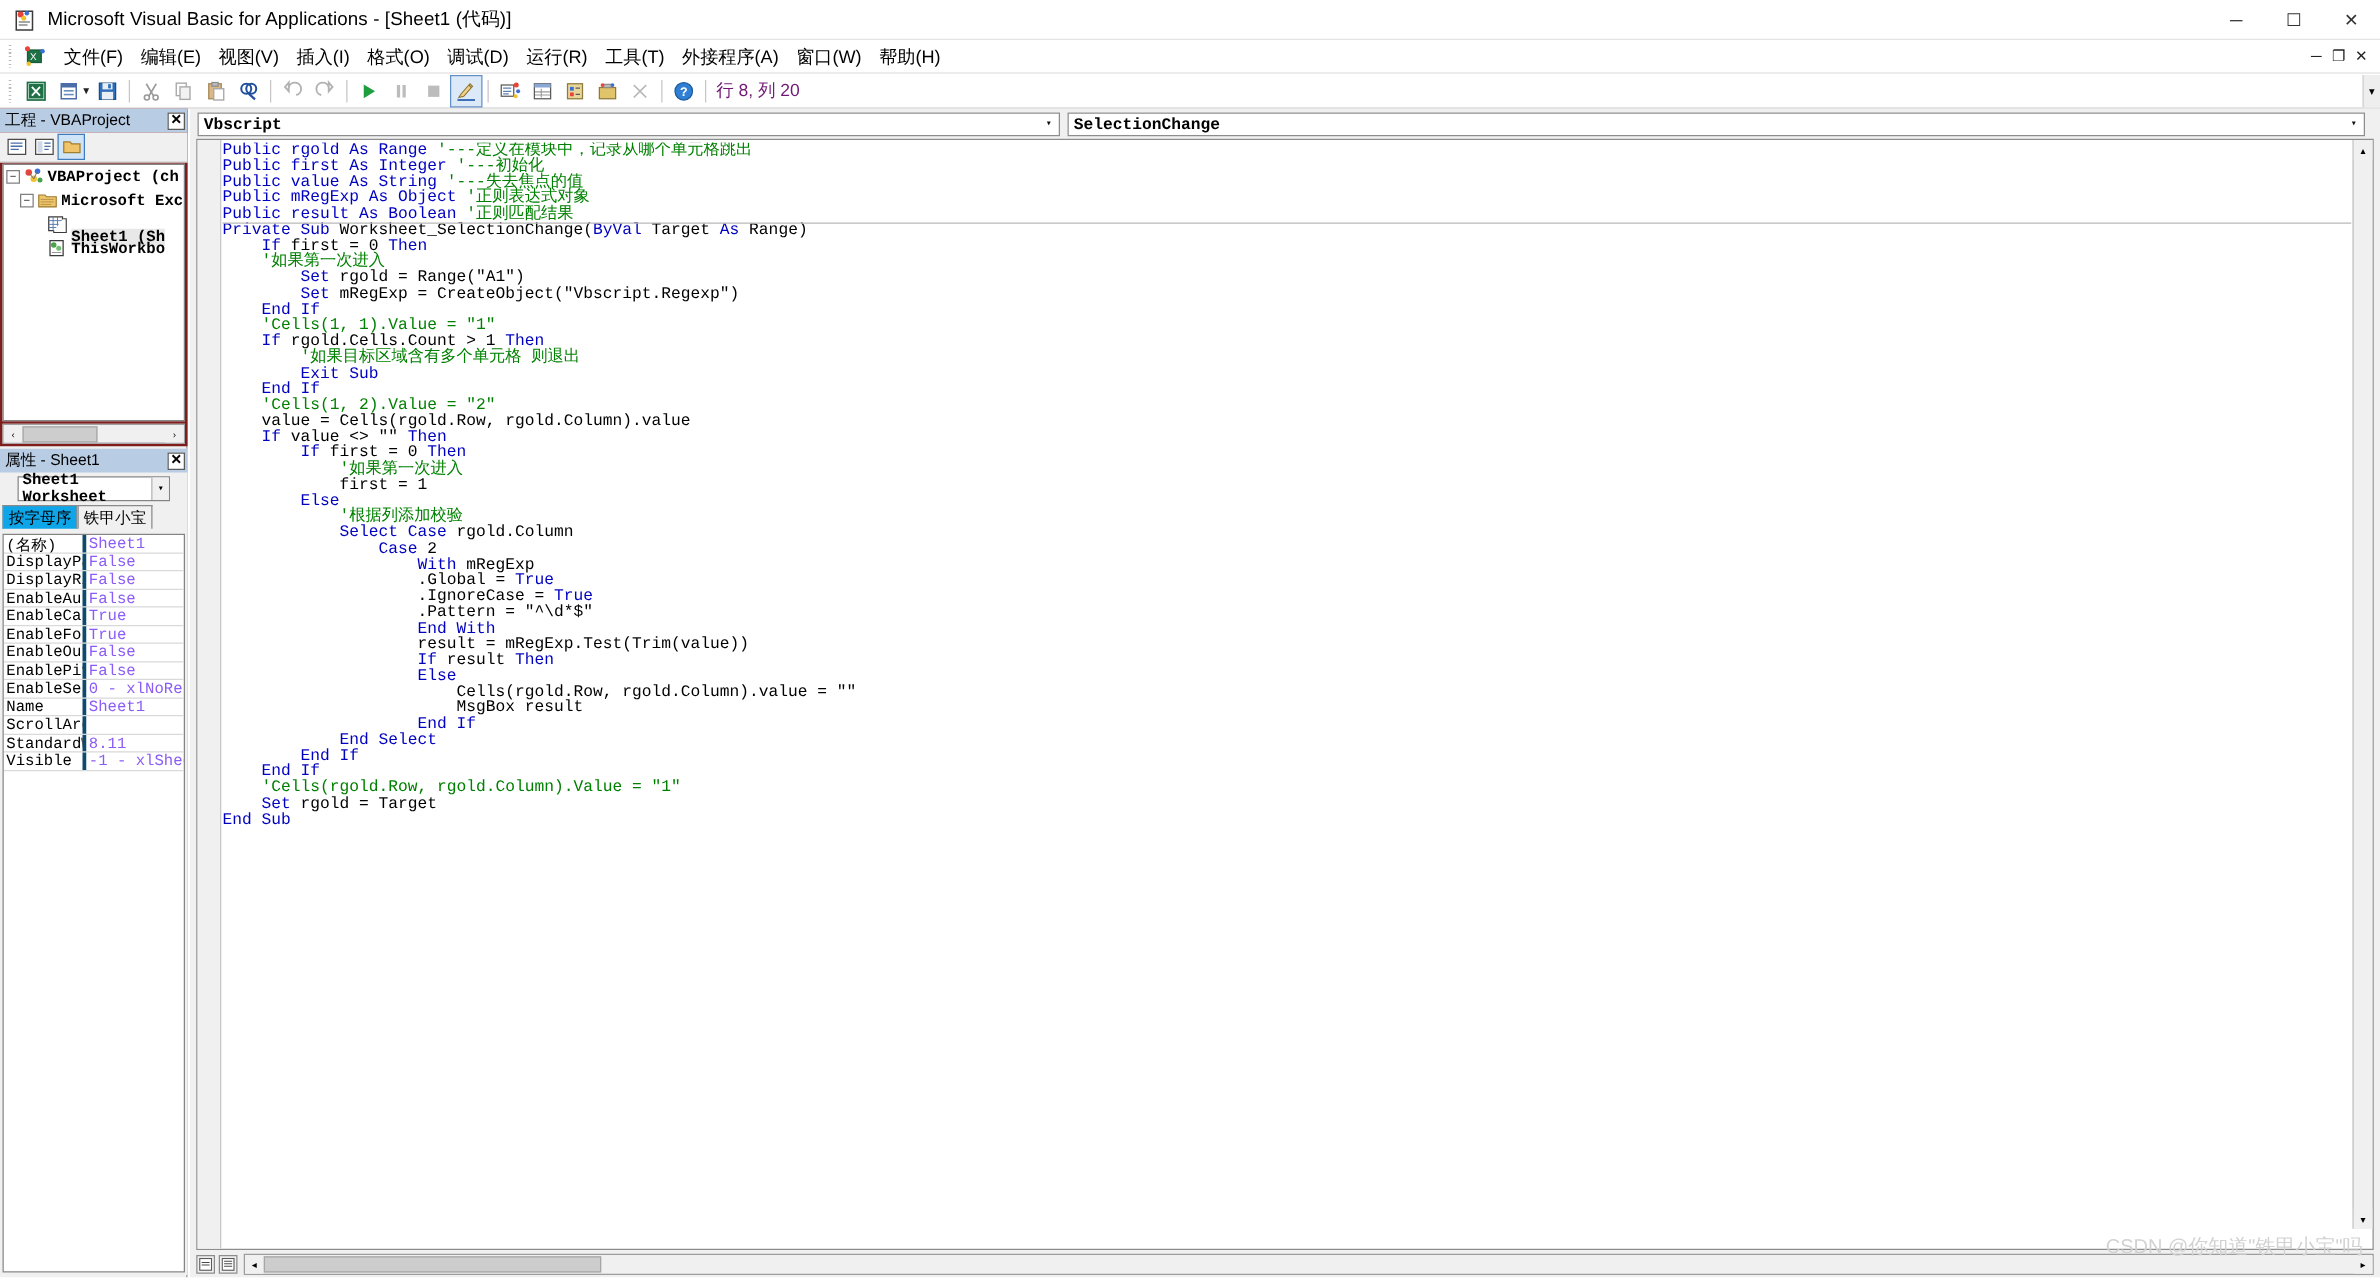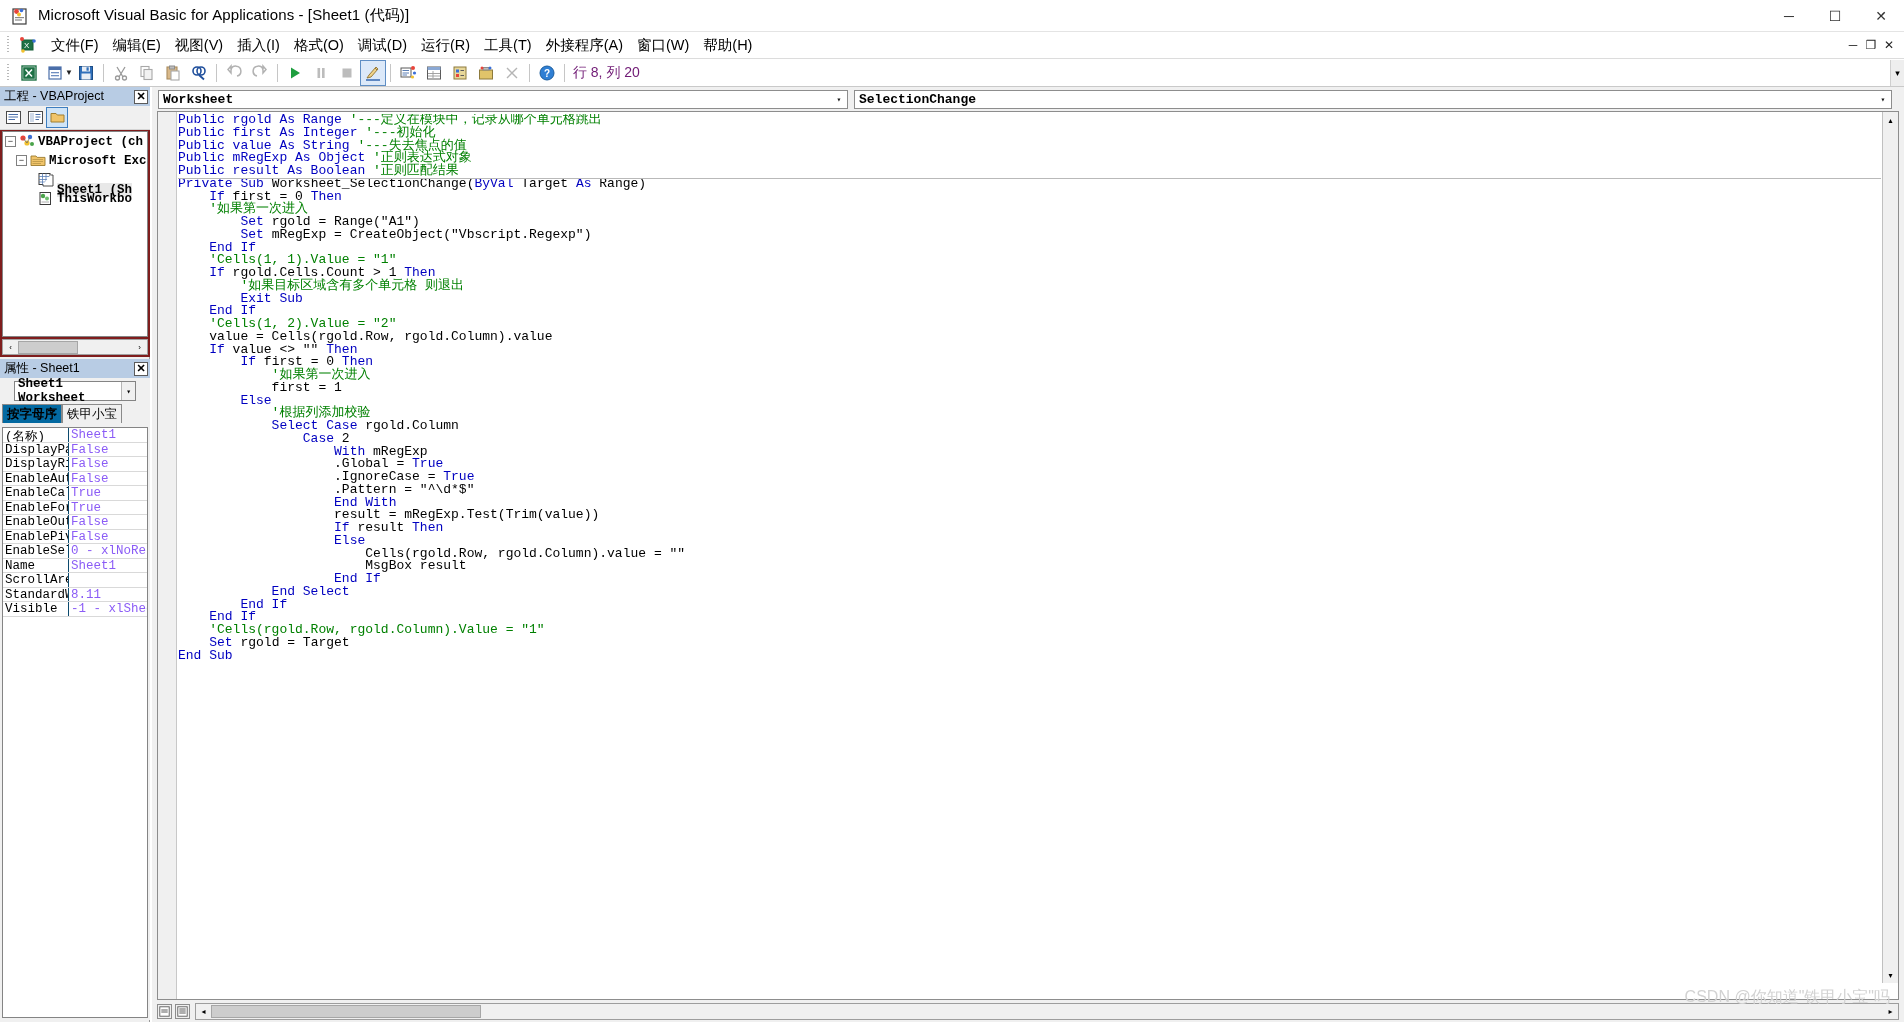--- a/index.html
+++ b/index.html
@@ -510,7 +510,7 @@
   <div id="code-window">
     <div id="code-combos">
       <div class="code-combo" id="combo-object">
-        <span>Worksheet</span>
+        <span>Vbscript</span>
         <span class="arrow">▾</span>
       </div>
       <div class="code-combo" id="combo-proc">

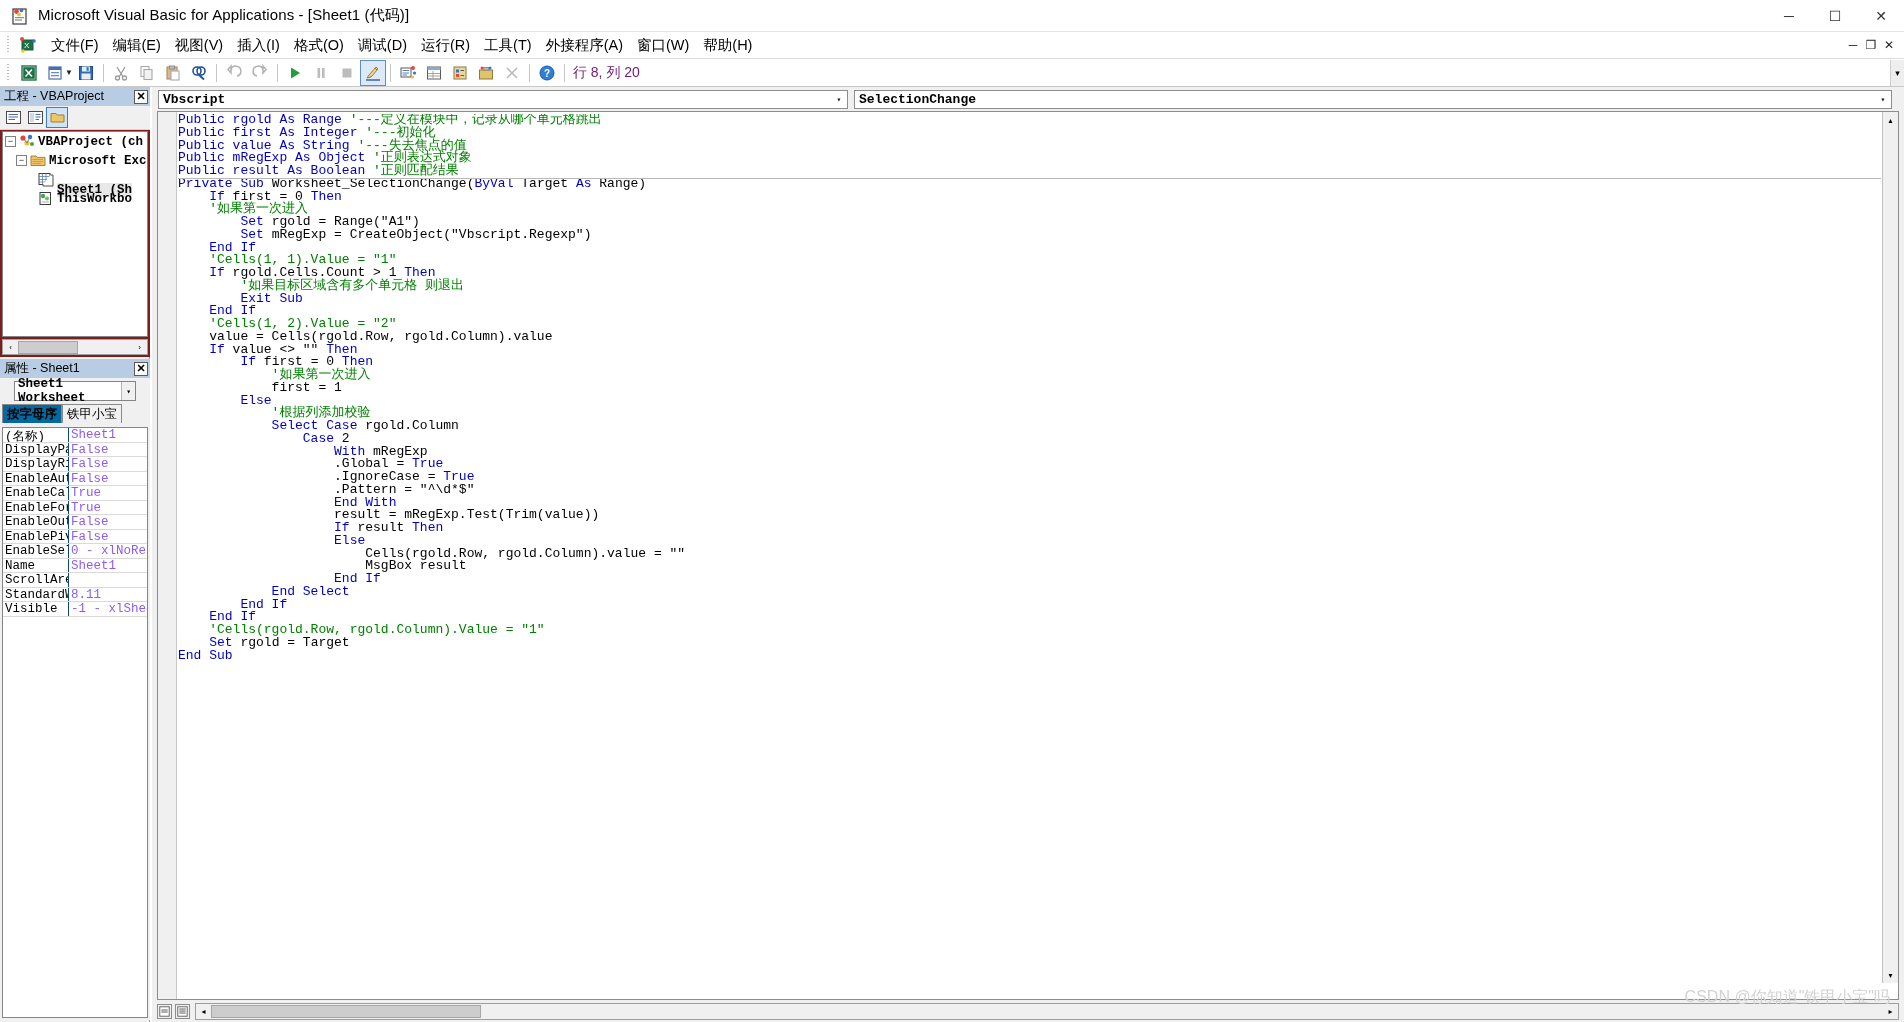--- a/index.html
+++ b/index.html
@@ -102,7 +102,7 @@
   #props-tabs { display:flex; height:19px; margin:0 2px; }
   .ptab { padding:1px 4px; font-size:12.5px; background:#f0f0f0; border:1px solid #8a8a8a;
           border-bottom:none; }
-  .ptab.active { background:#0369a1; font-weight:bold; }
+  .ptab.active { background:#0ea5e9; font-weight:normal; }
   #props-grid { position:absolute; left:2px; right:2px; top:68px; bottom:2px;
                 background:#ffffff; border:1px solid #848484; overflow:hidden;
                 font-family:"Liberation Mono", monospace; font-size:12.5px; }

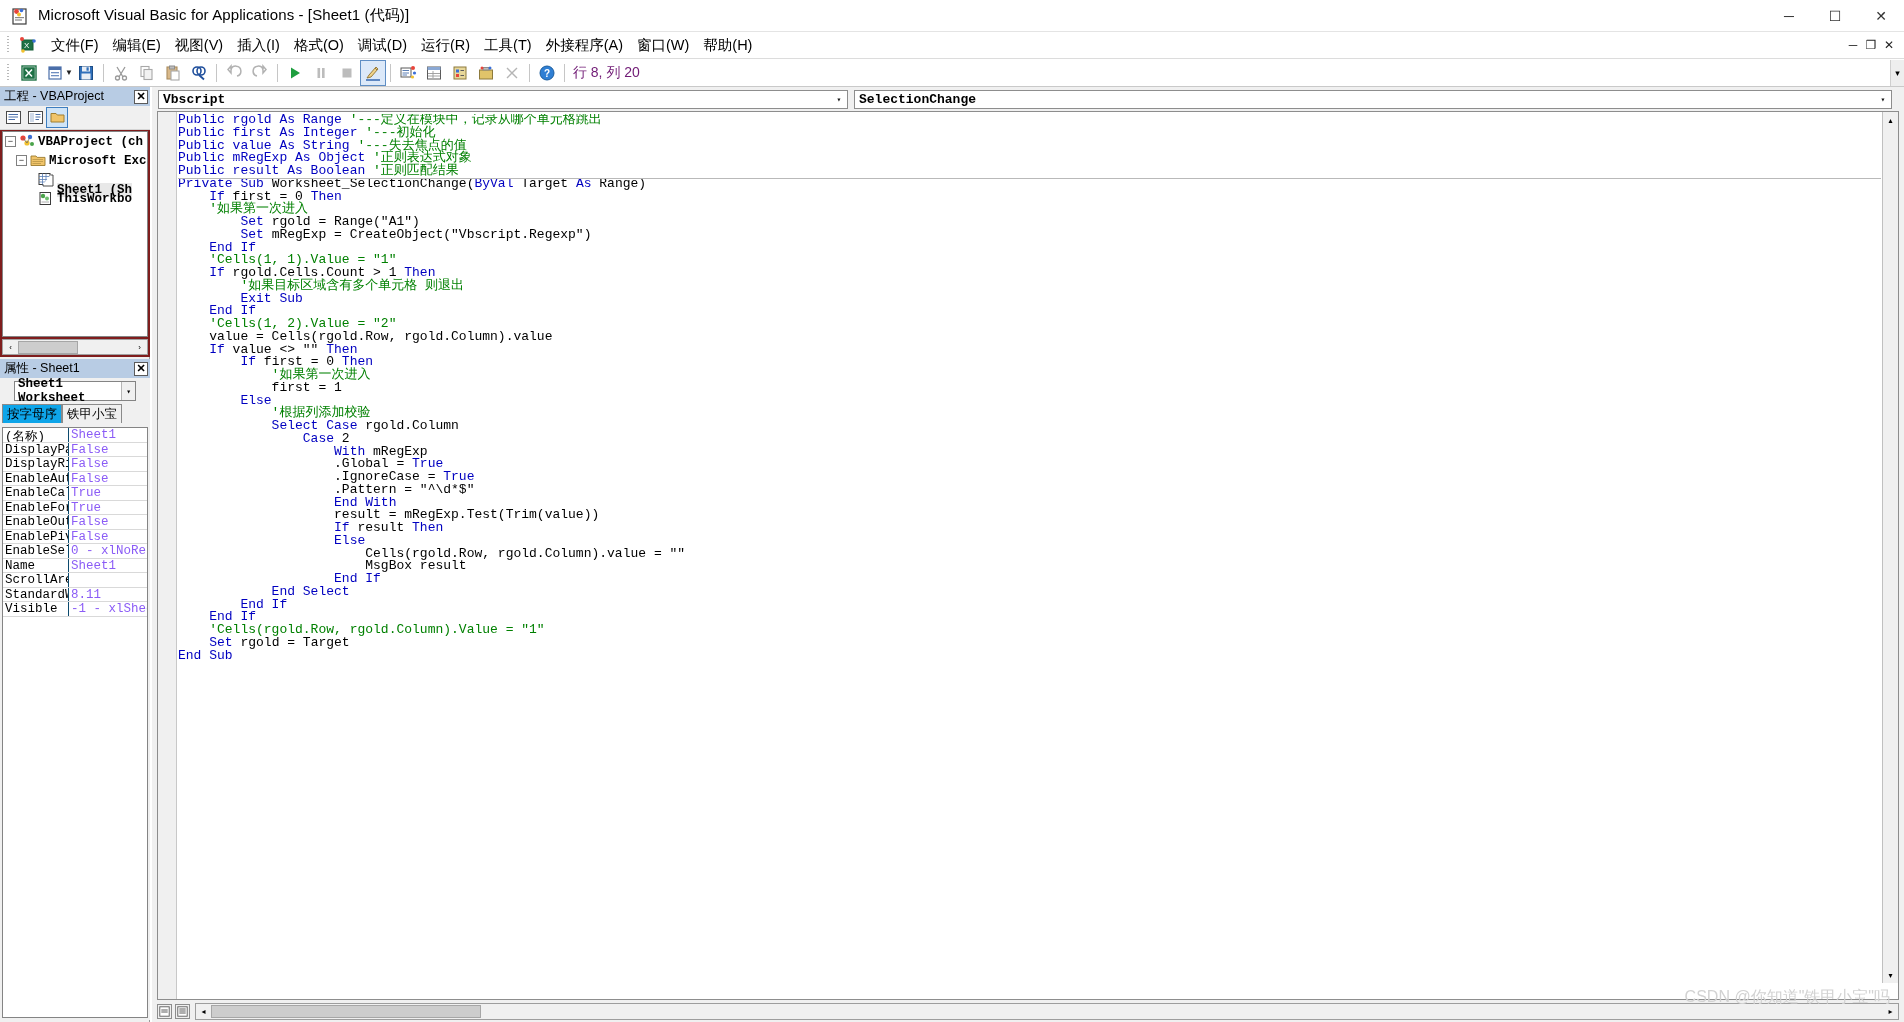--- a/index.html
+++ b/index.html
@@ -108,7 +108,7 @@
                 font-family:"Liberation Mono", monospace; font-size:12.5px; }
   .prow { display:flex; height:14.5px; border-bottom:1px solid #d9d9d9; }
   .pname { width:66px; padding-left:2px; overflow:hidden; white-space:nowrap;
-           border-right:1px solid #0c4a6e; color:#000; }
+           border-right:3px solid #0c4a6e; color:#000; }
   .pval { flex:1; padding-left:2px; overflow:hidden; white-space:nowrap; color:#8b5cf6; }
 
   

